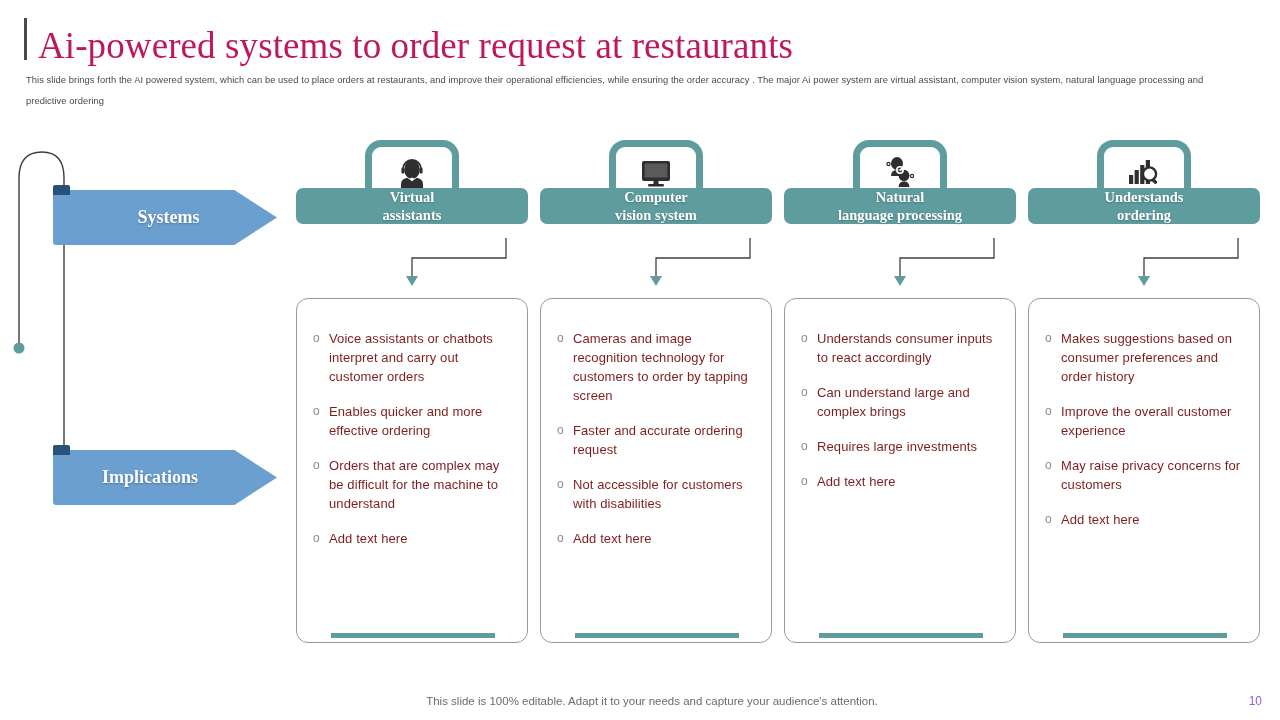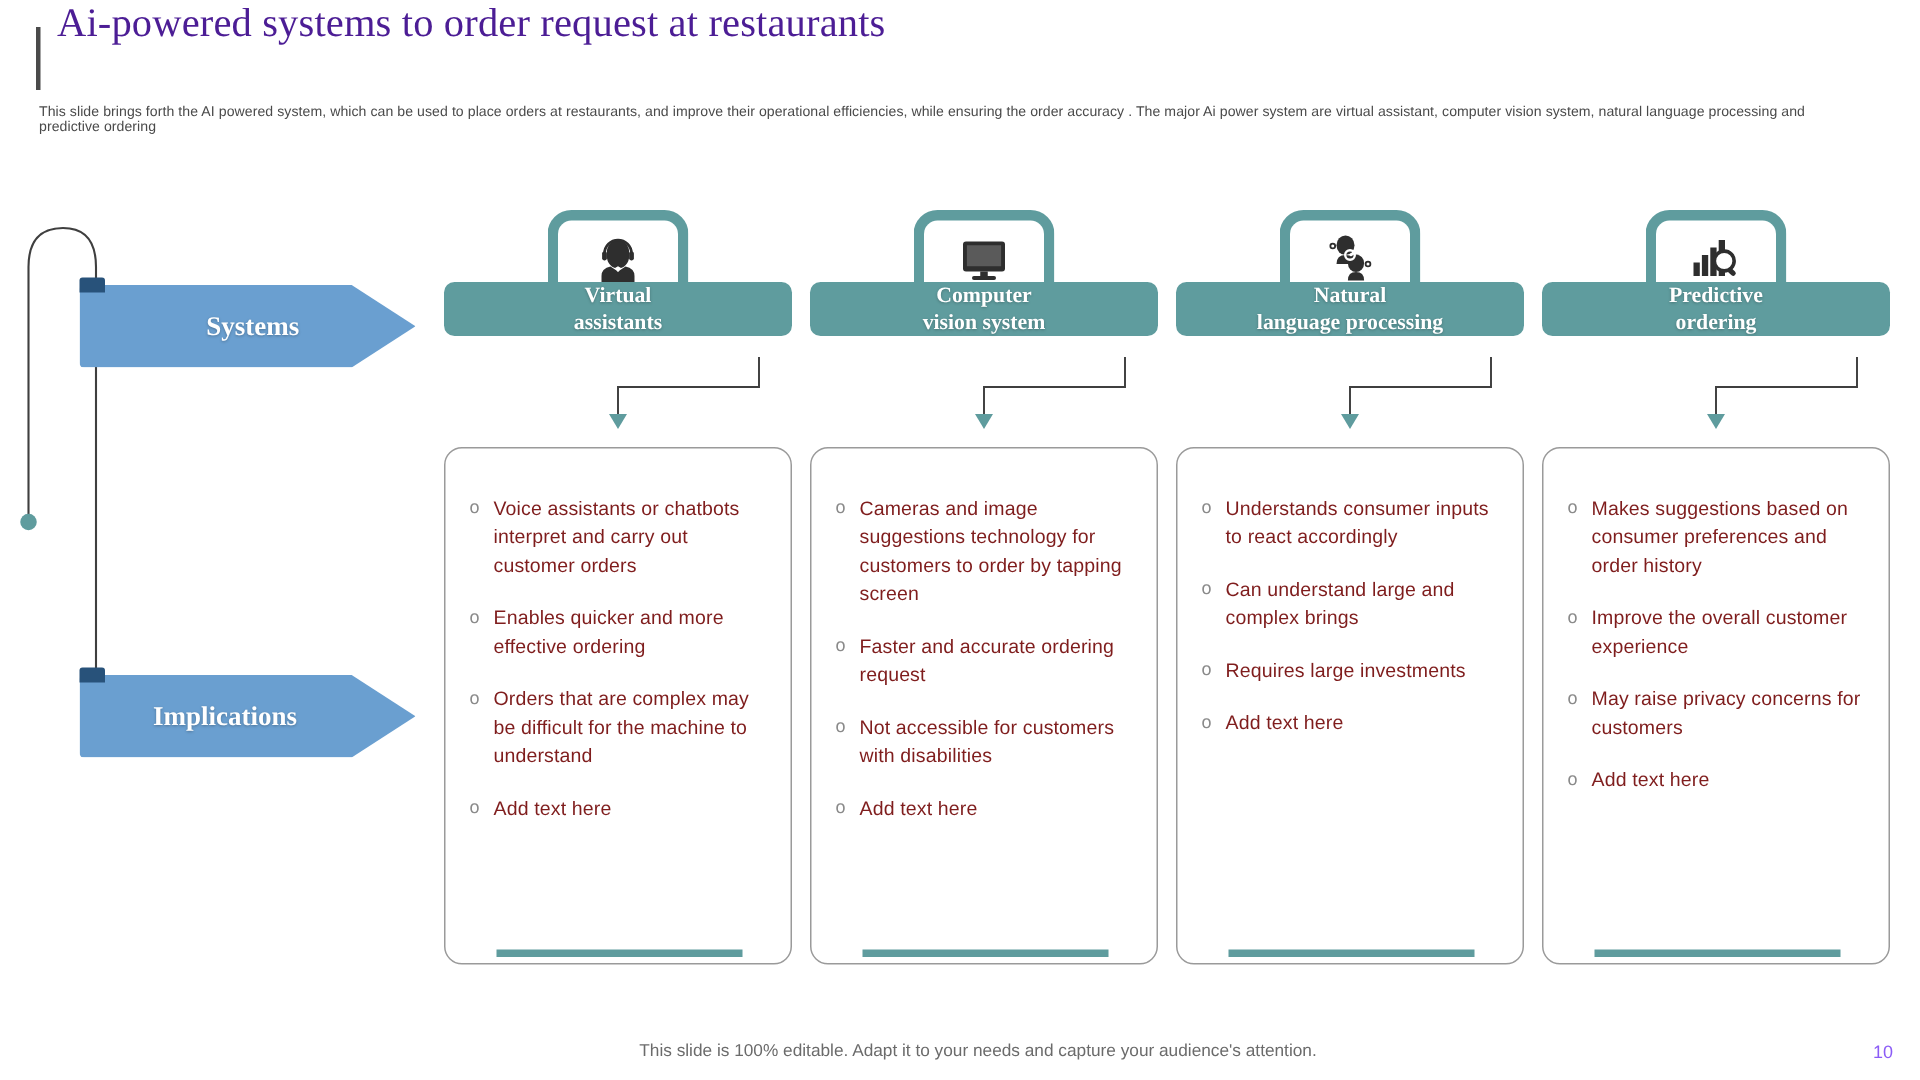--- a/index.html
+++ b/index.html
@@ -12,9 +12,9 @@
     background:#4a4a4a;
   }
   #page-title {
-    position:absolute; left:38px; top:0;
+    position:absolute; left:38px; top:24px;
     font-family:"Liberation Serif", serif;
-    font-size:27px; font-weight:400; color:#4c1d95; letter-spacing:.1px;
+    font-size:37px; font-weight:400; color:#be185d; letter-spacing:.1px;
     white-space:nowrap;
   }
   #page-subtitle {

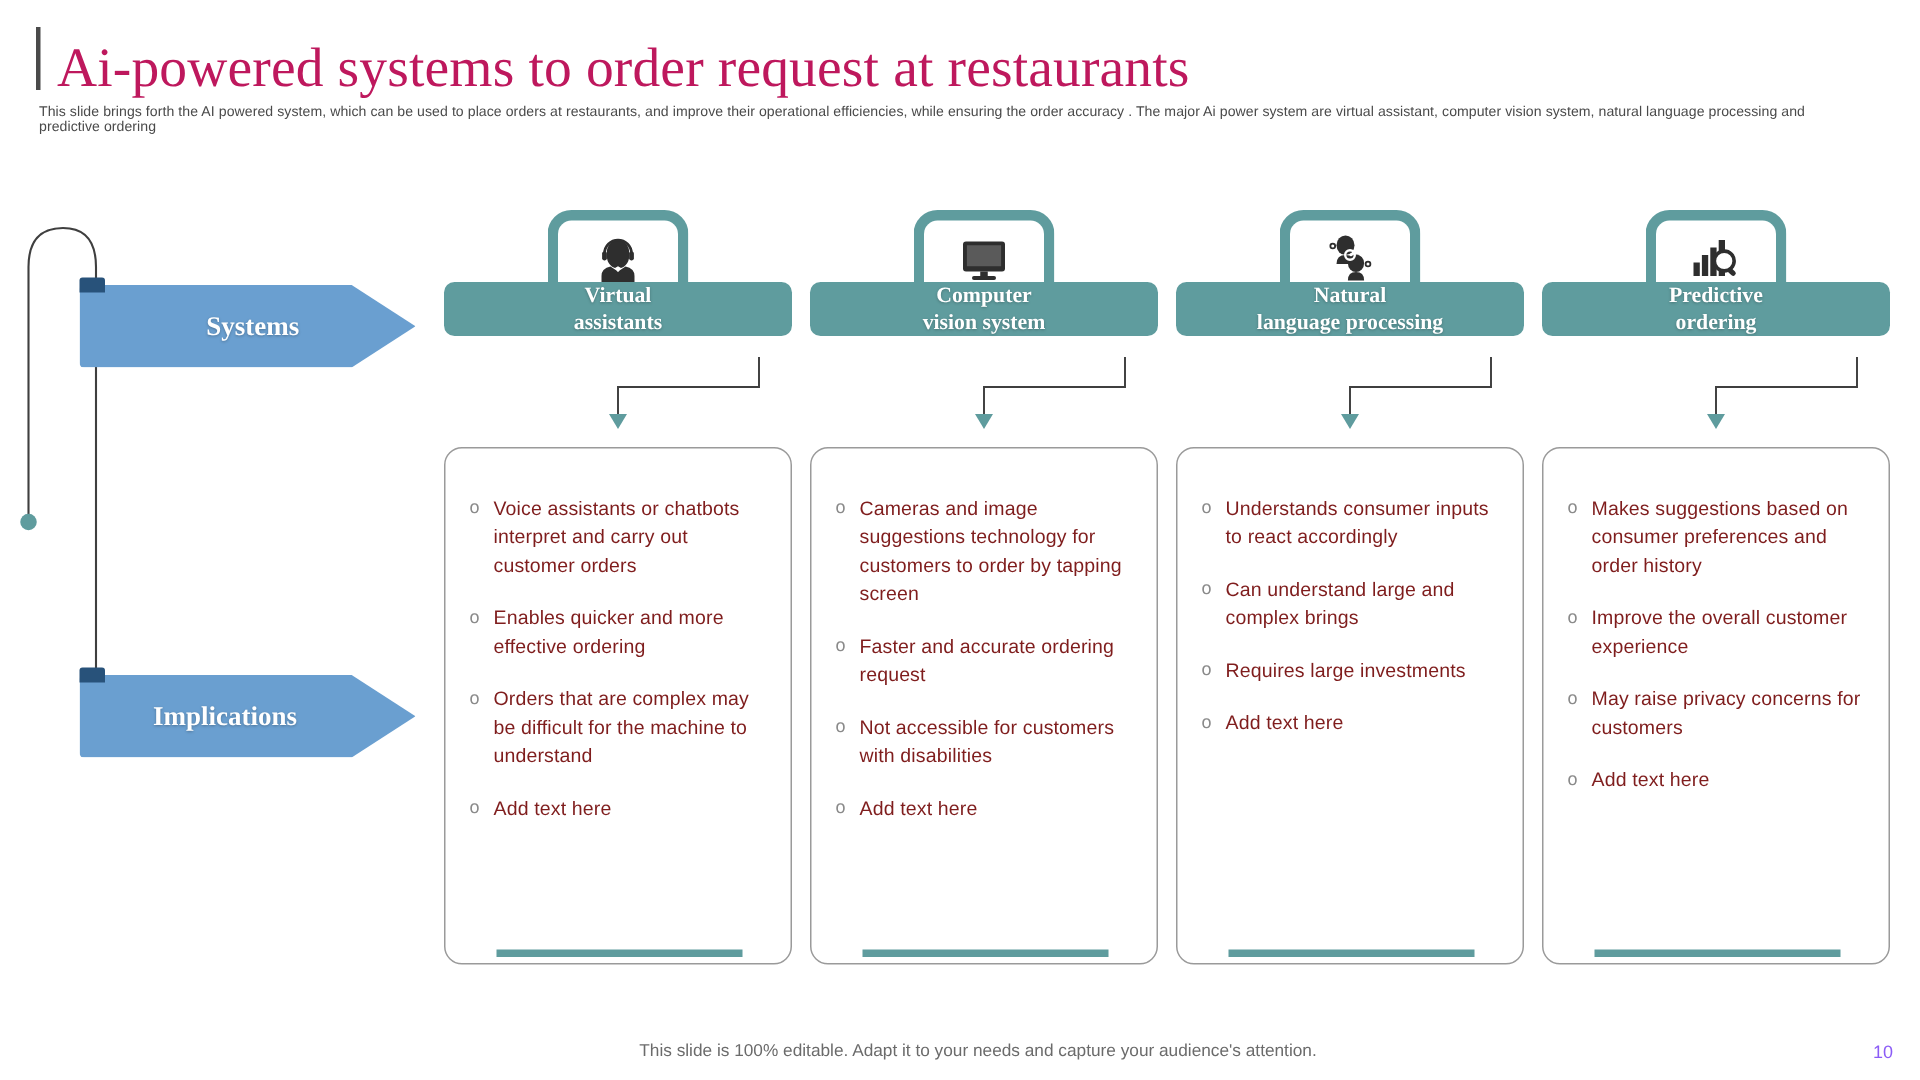--- a/index.html
+++ b/index.html
@@ -19,7 +19,7 @@
   }
   #page-subtitle {
     position:absolute; left:26px; top:69px; width:1200px;
-    font-size:9.4px; line-height:10px; color:#4a4a4a; letter-spacing:.05px;
+    font-size:9.4px; line-height:21px; color:#4a4a4a; letter-spacing:.05px;
   }
 
   

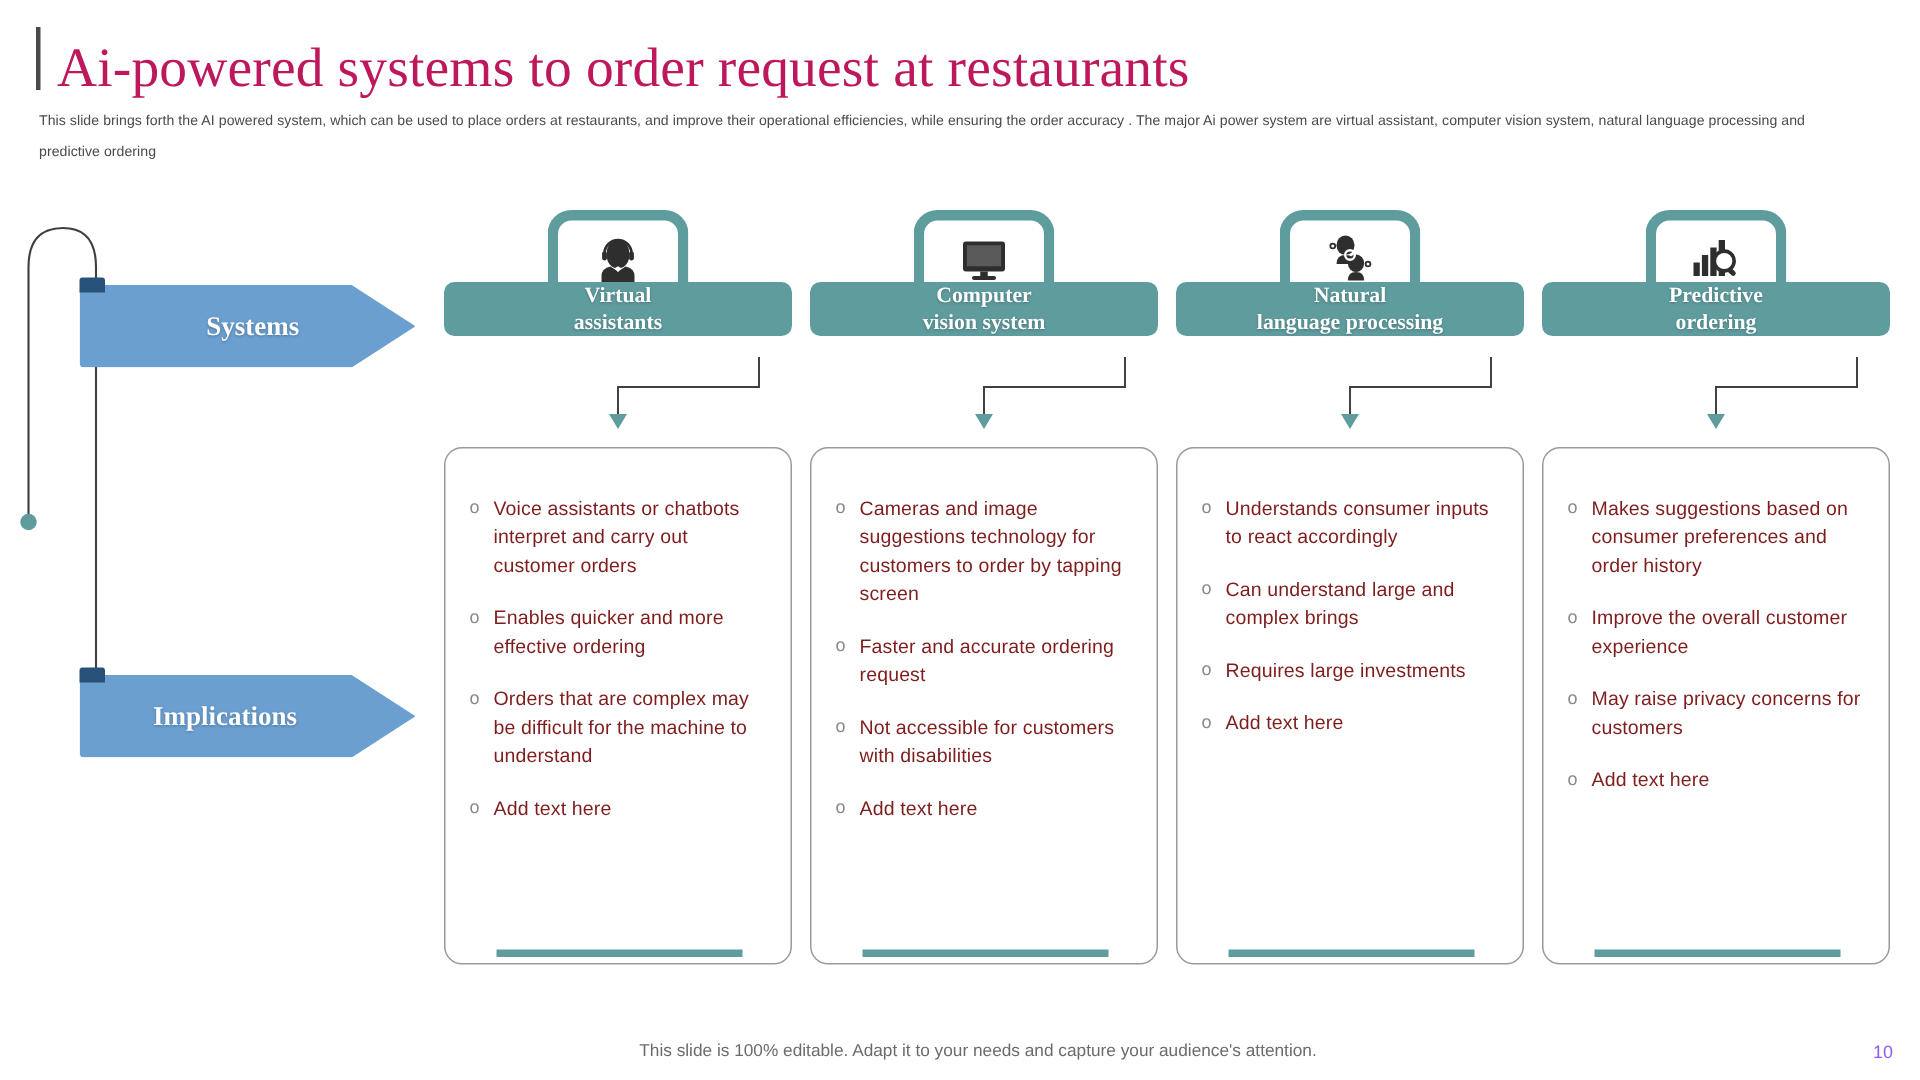--- a/index.html
+++ b/index.html
@@ -293,7 +293,7 @@
   </div>
   <div class="head-plate">
     <div class="txt">
-      <span>Predictive</span><br>
+      <span>Understands</span><br>
       <span>ordering</span>
     </div>
   </div>

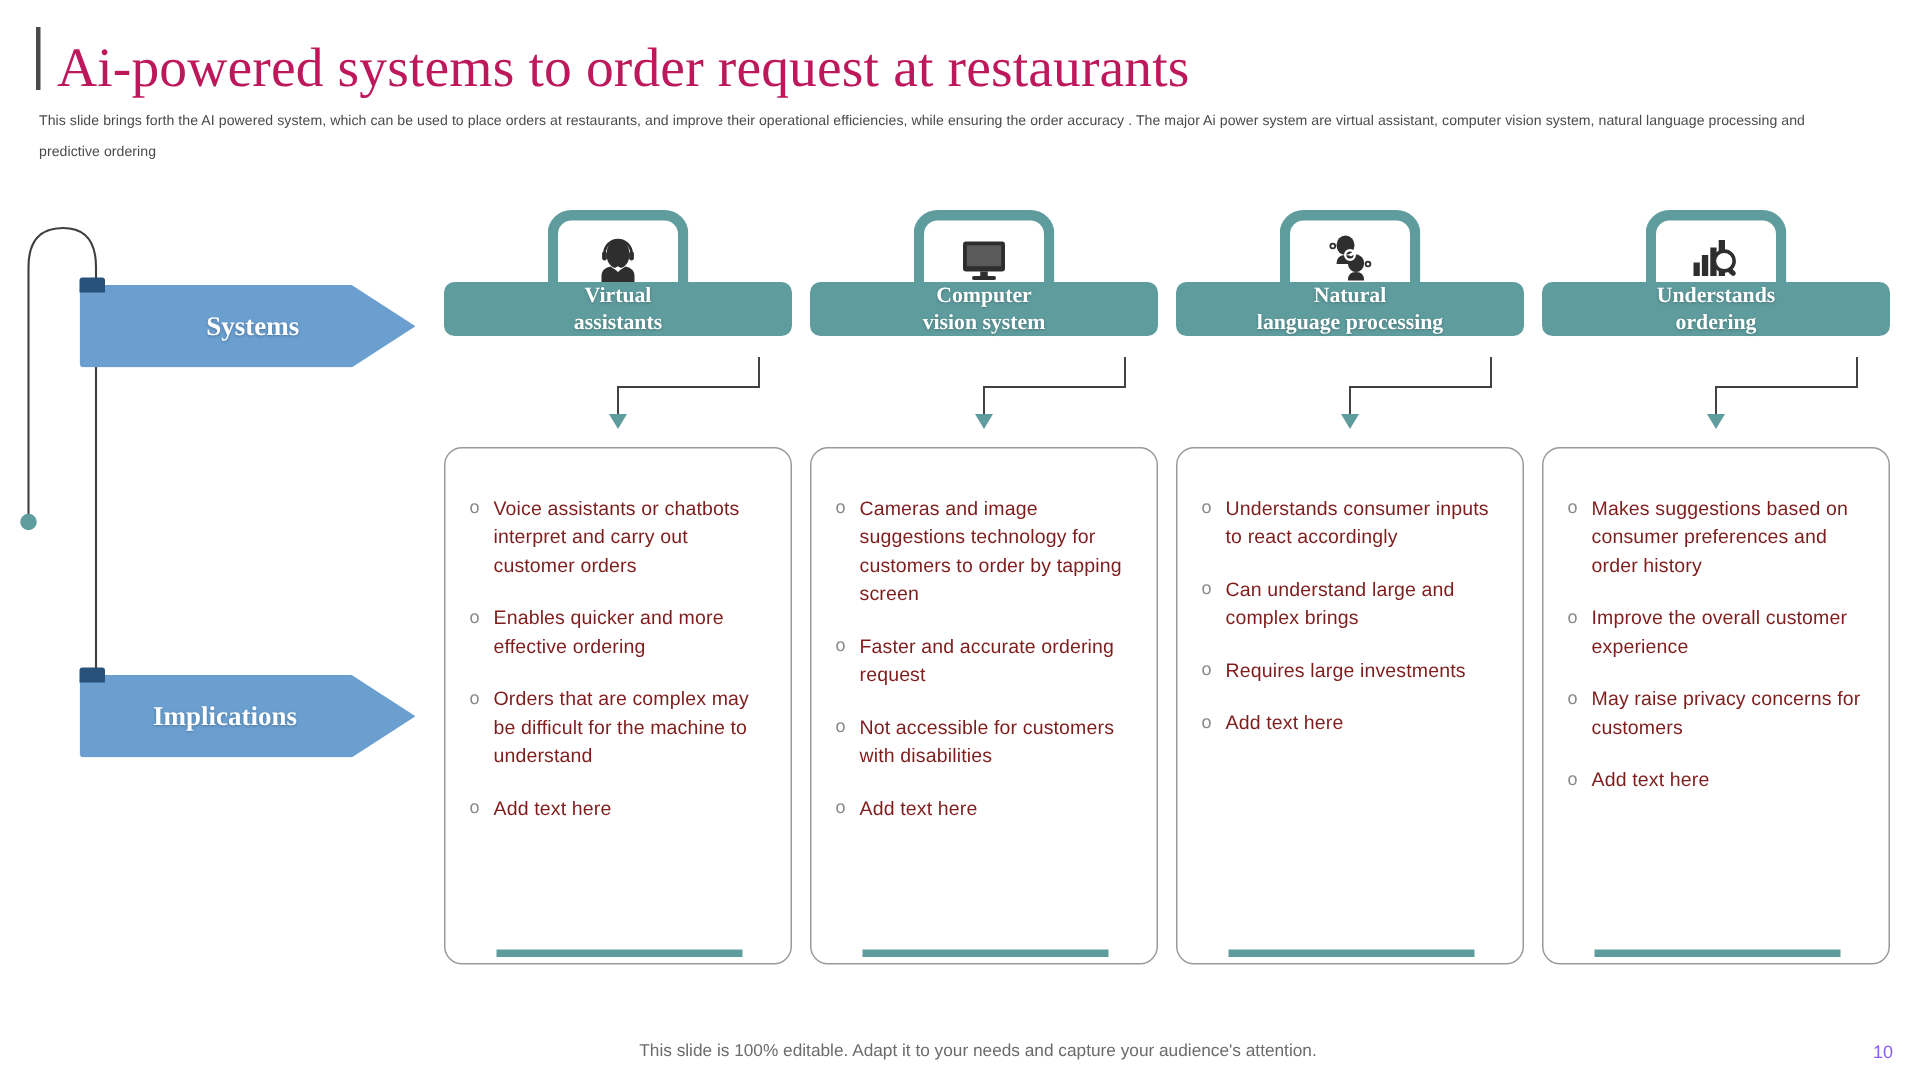--- a/index.html
+++ b/index.html
@@ -210,7 +210,7 @@
     <div class="card-list">
       <div class="bullet">
         <span class="mark">o</span>
-        <span class="txt">Cameras and image suggestions technology for customers to order by tapping screen</span>
+        <span class="txt">Cameras and image recognition technology for customers to order by tapping screen</span>
       </div>
       <div class="bullet">
         <span class="mark">o</span>

